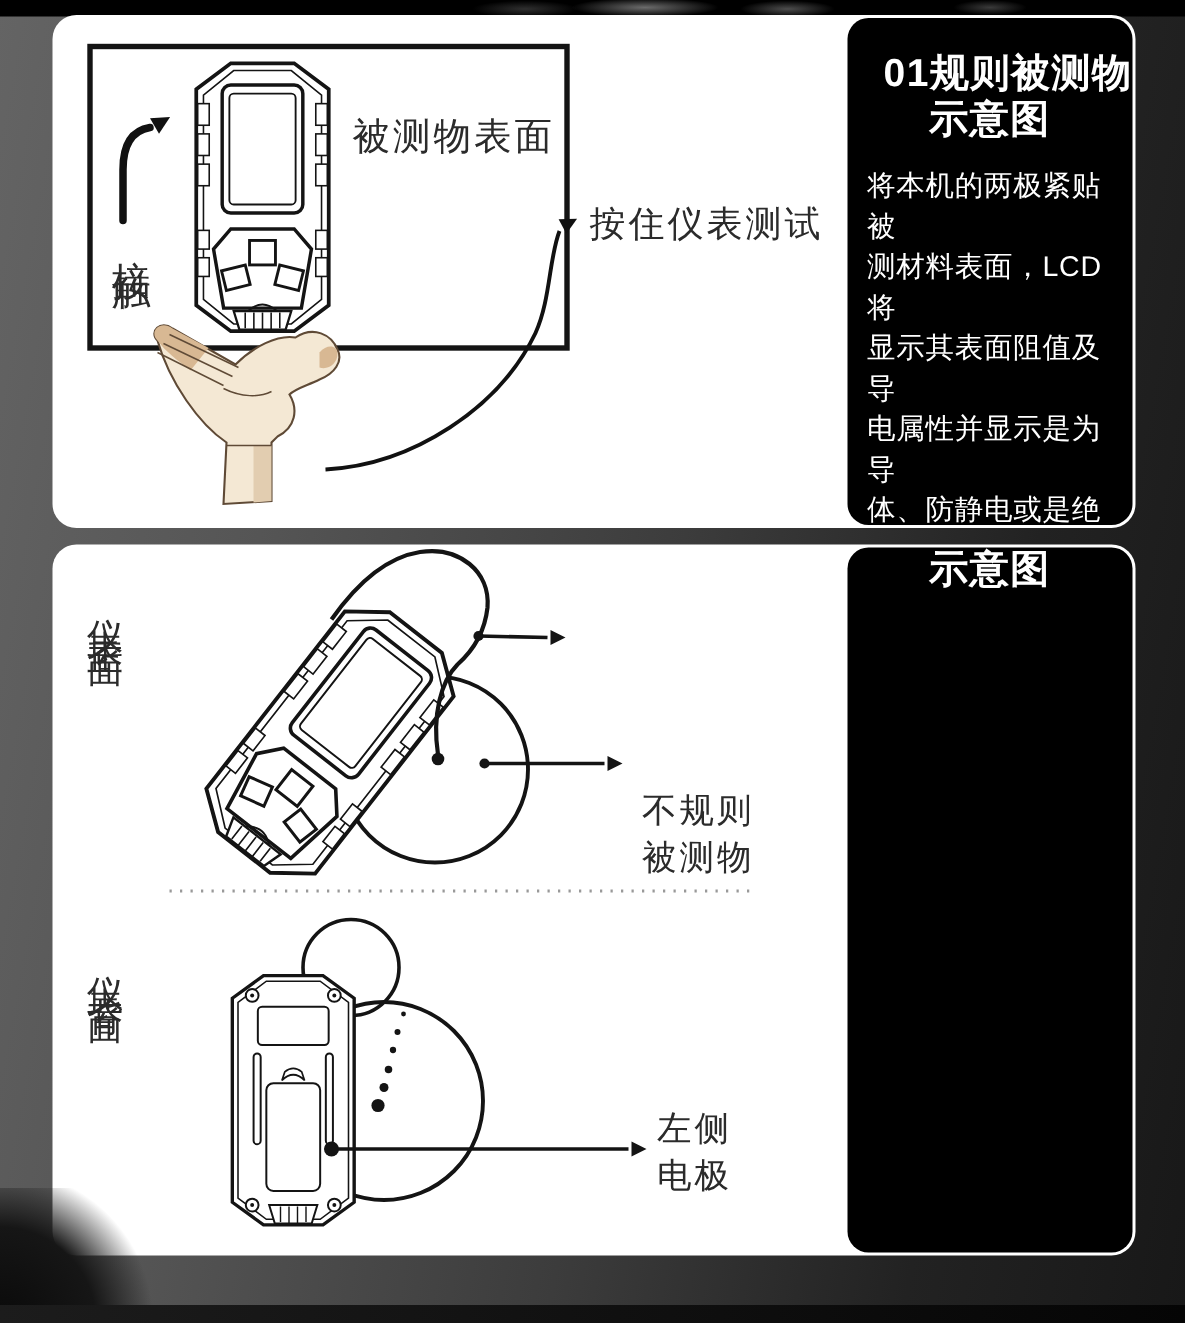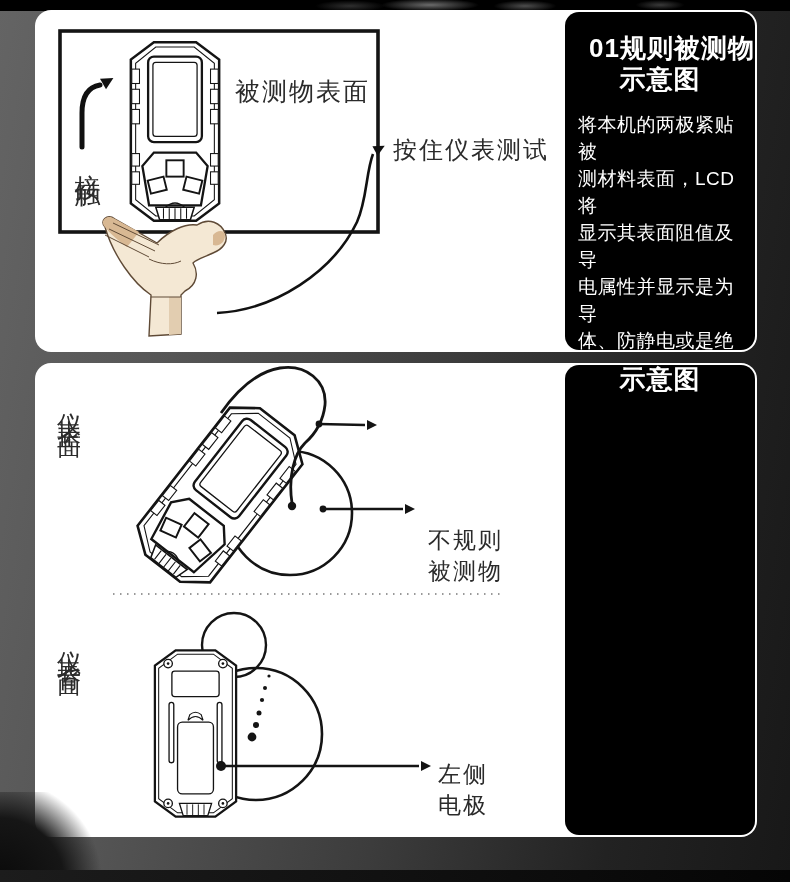--- a/index.html
+++ b/index.html
@@ -234,7 +234,7 @@
     <div class="lbl lbl-h23" style="left:393px;top:118px;margin-top:44px;">不规则
 被测物</div>
     <div class="vtext" style="left:18px;top:268px;">仪表背面</div>
-    <div class="lbl lbl-h23" style="left:403px;top:396px;">左侧
+    <div class="lbl lbl-h23" style="left:403px;top:374px;">左侧
 电极</div>
 
     <div class="panel">

